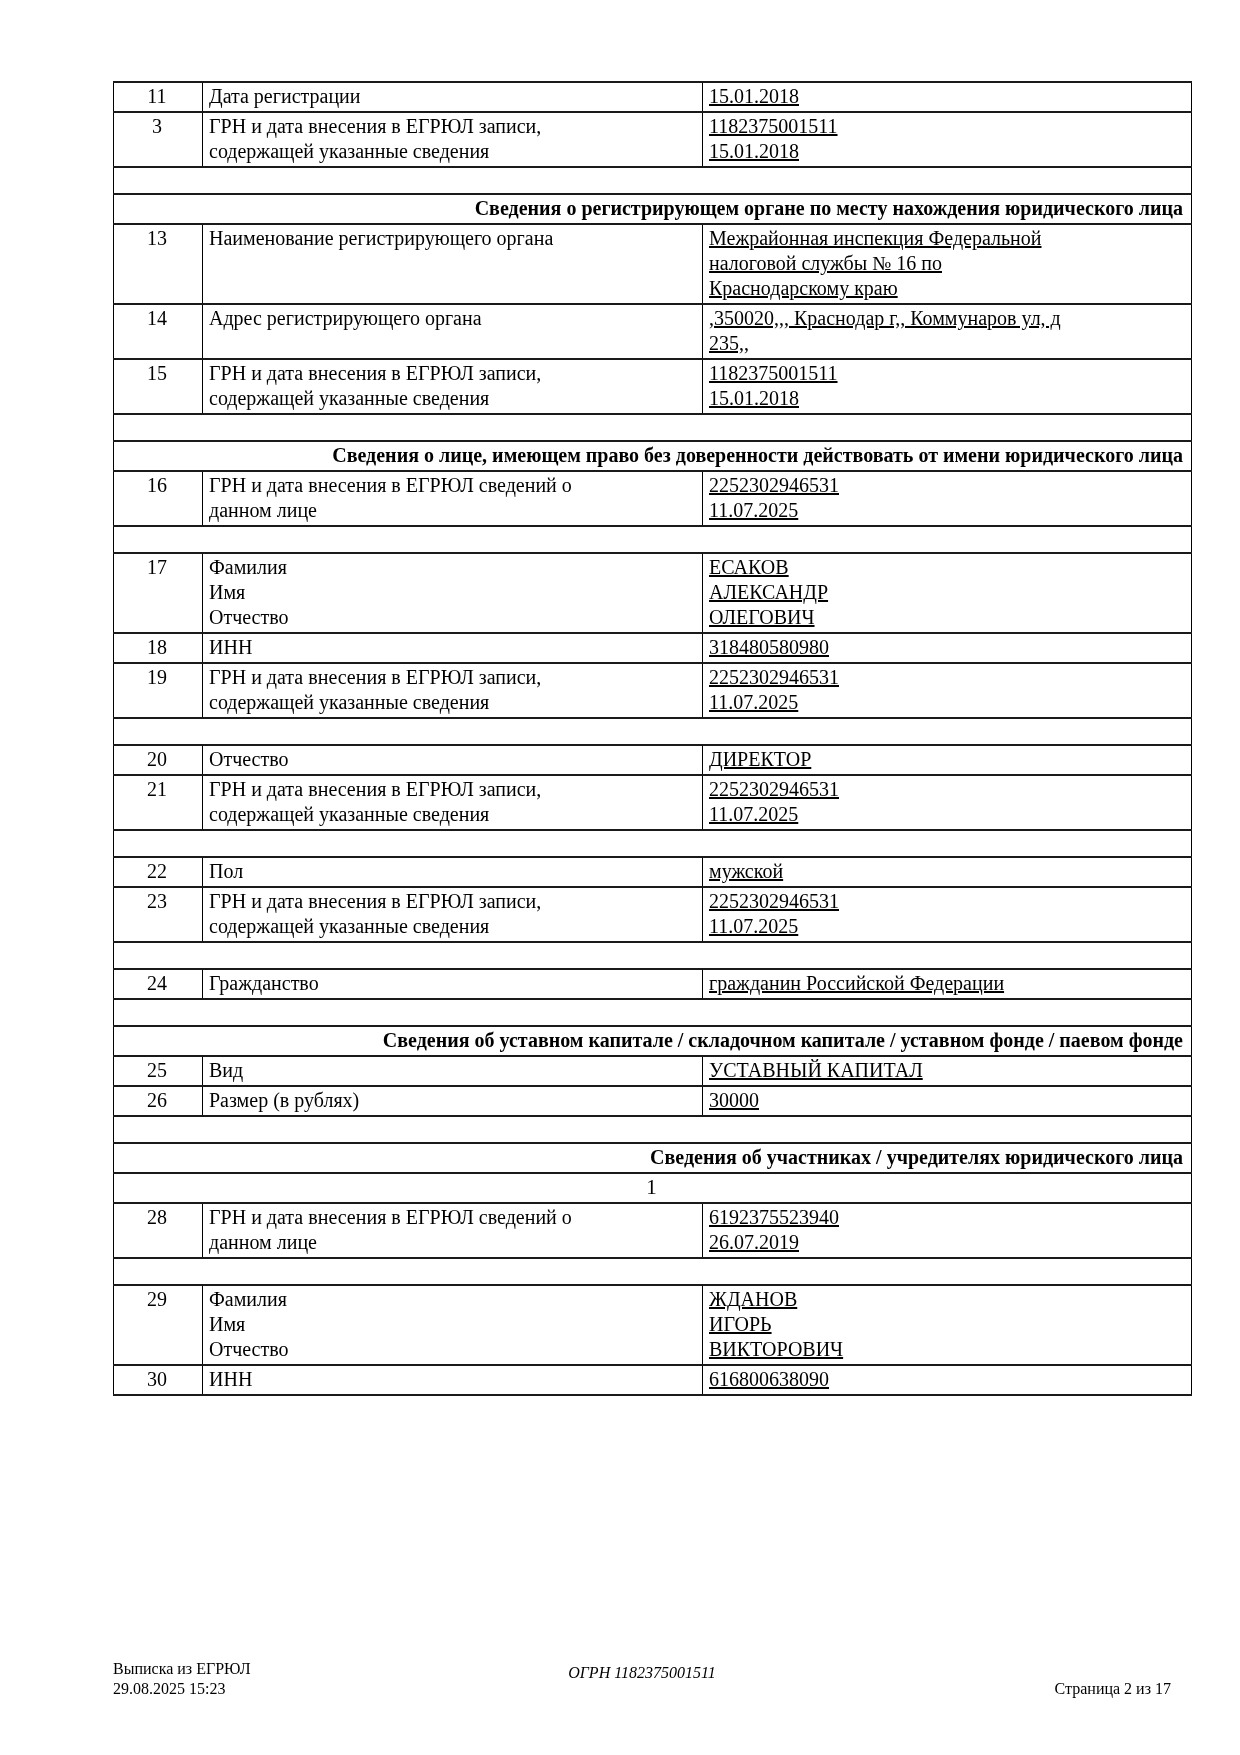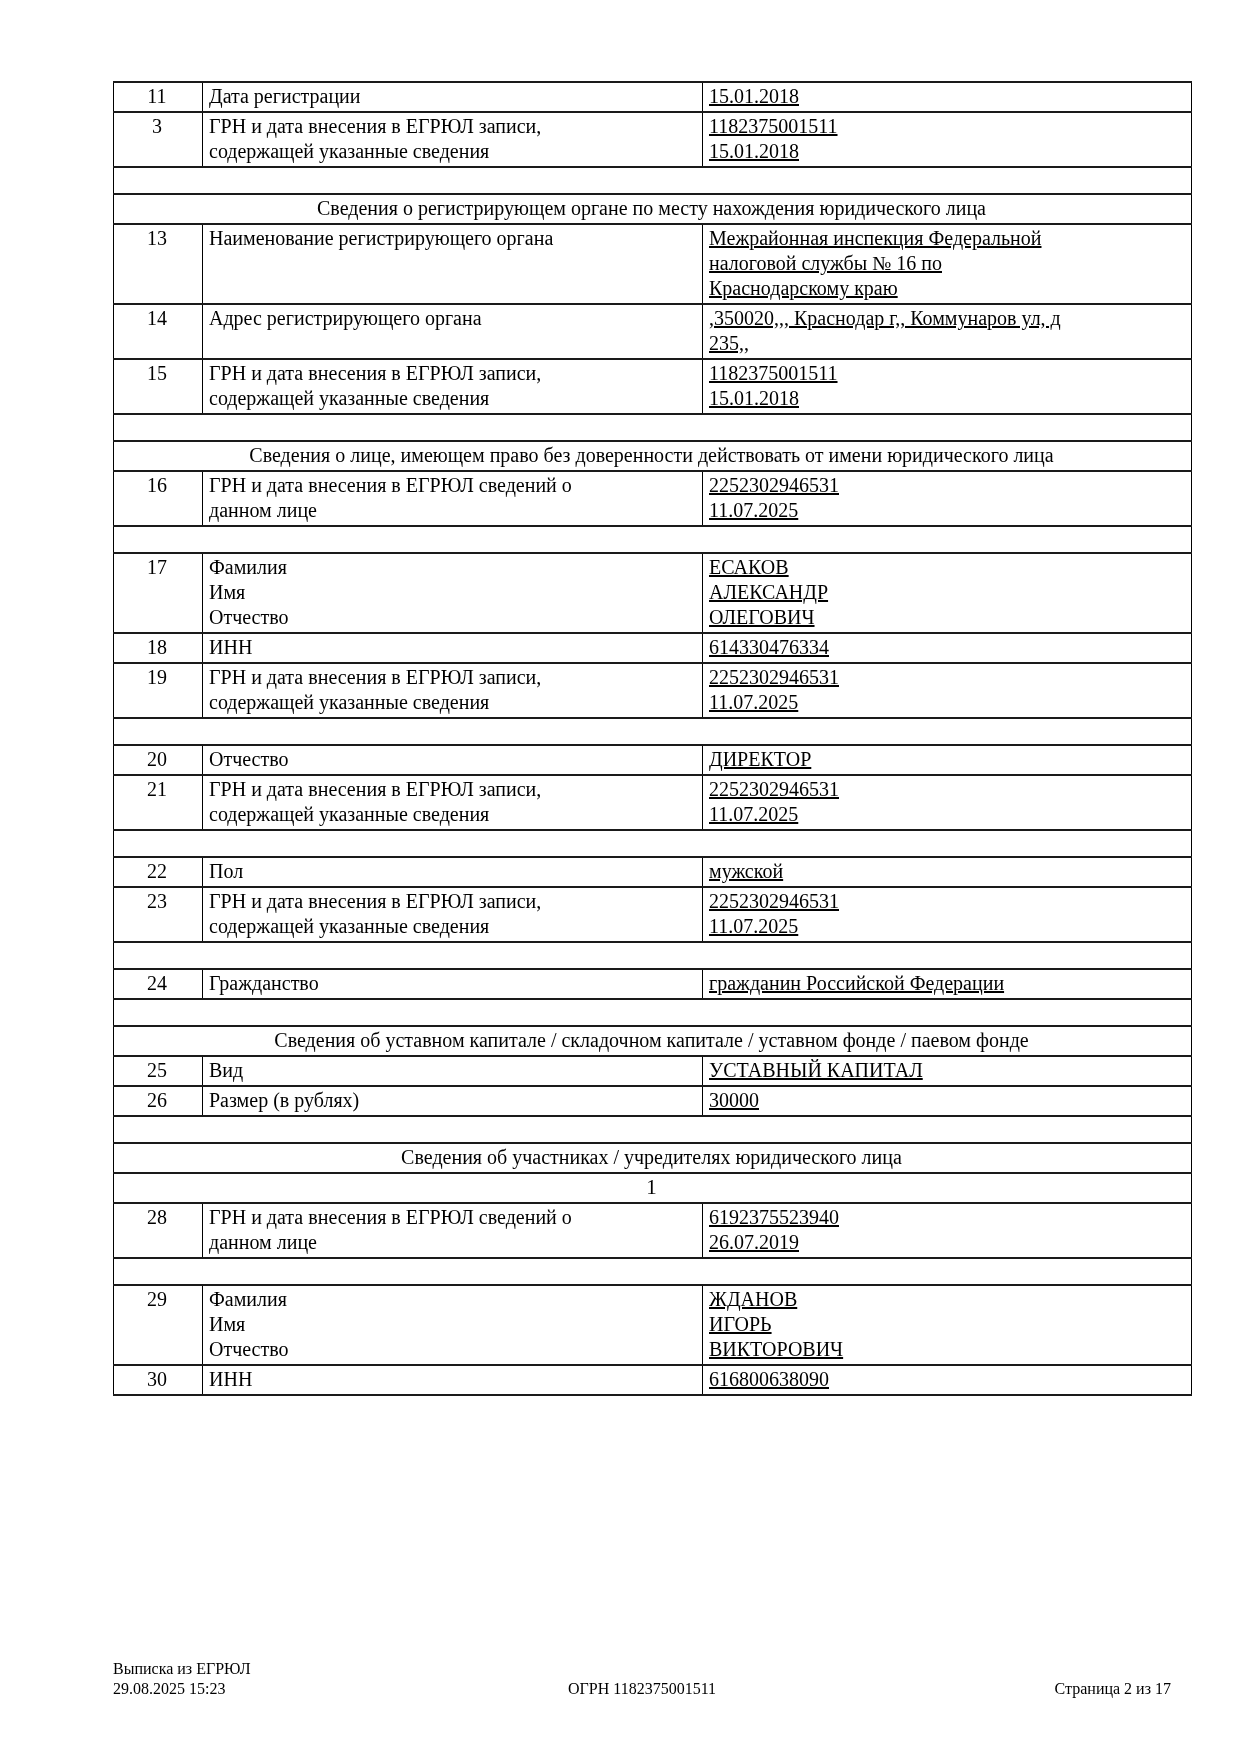--- a/index.html
+++ b/index.html
@@ -53,8 +53,8 @@
   td.value { width: 474px; padding-left: 5px; text-decoration: underline; }
   td.label, td.value { white-space: pre-line; }
   td.section {
-    font-weight: normal;
-    text-align: center;
+    font-weight: bold;
+    text-align: right;
     padding: 2px 10px 3px 10px;
   }
   td.center-cell {

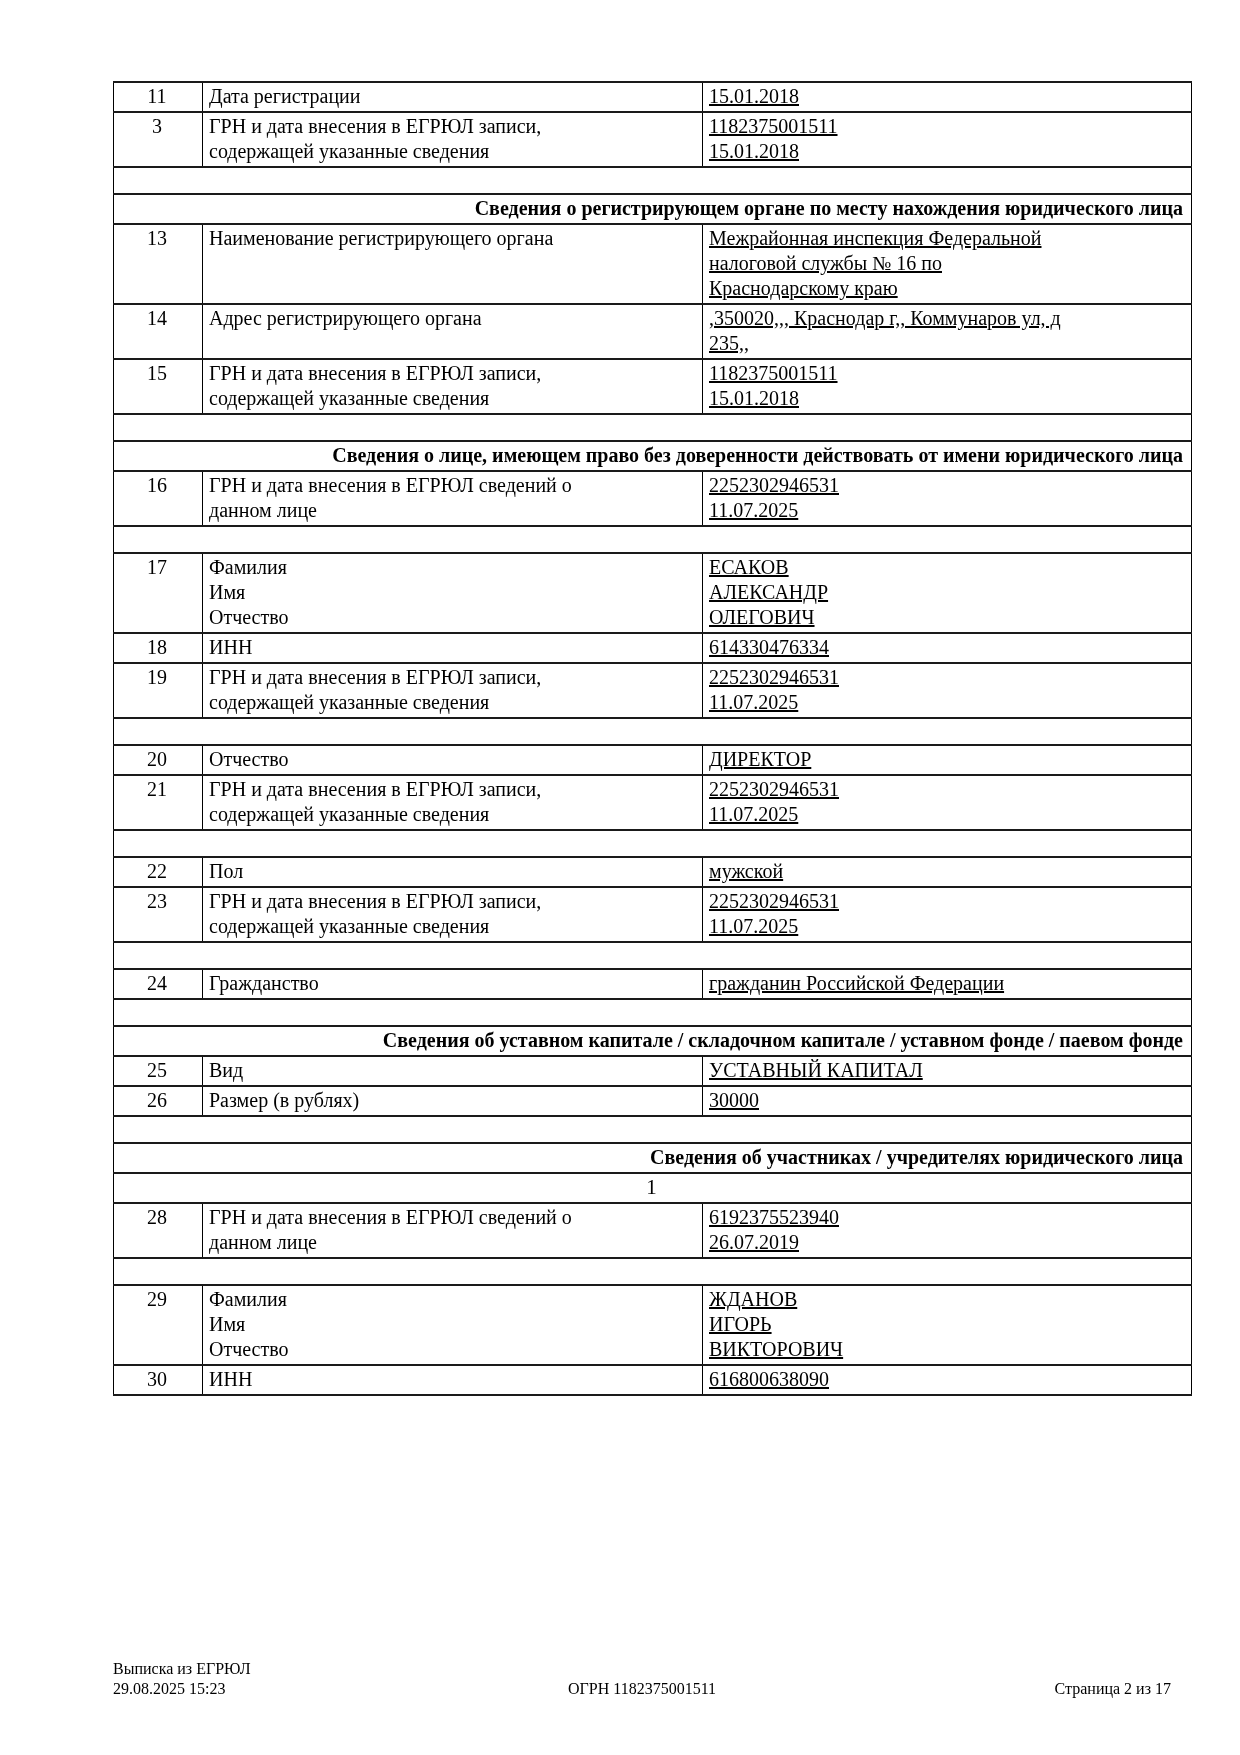--- a/index.html
+++ b/index.html
@@ -168,7 +168,7 @@
           <tr>
             <td class="num">18</td>
             <td class="label">ИНН</td>
-            <td class="value">614330476334</td>
+            <td class="value">318480580980</td>
           </tr>
           <tr>
             <td class="num">19</td>

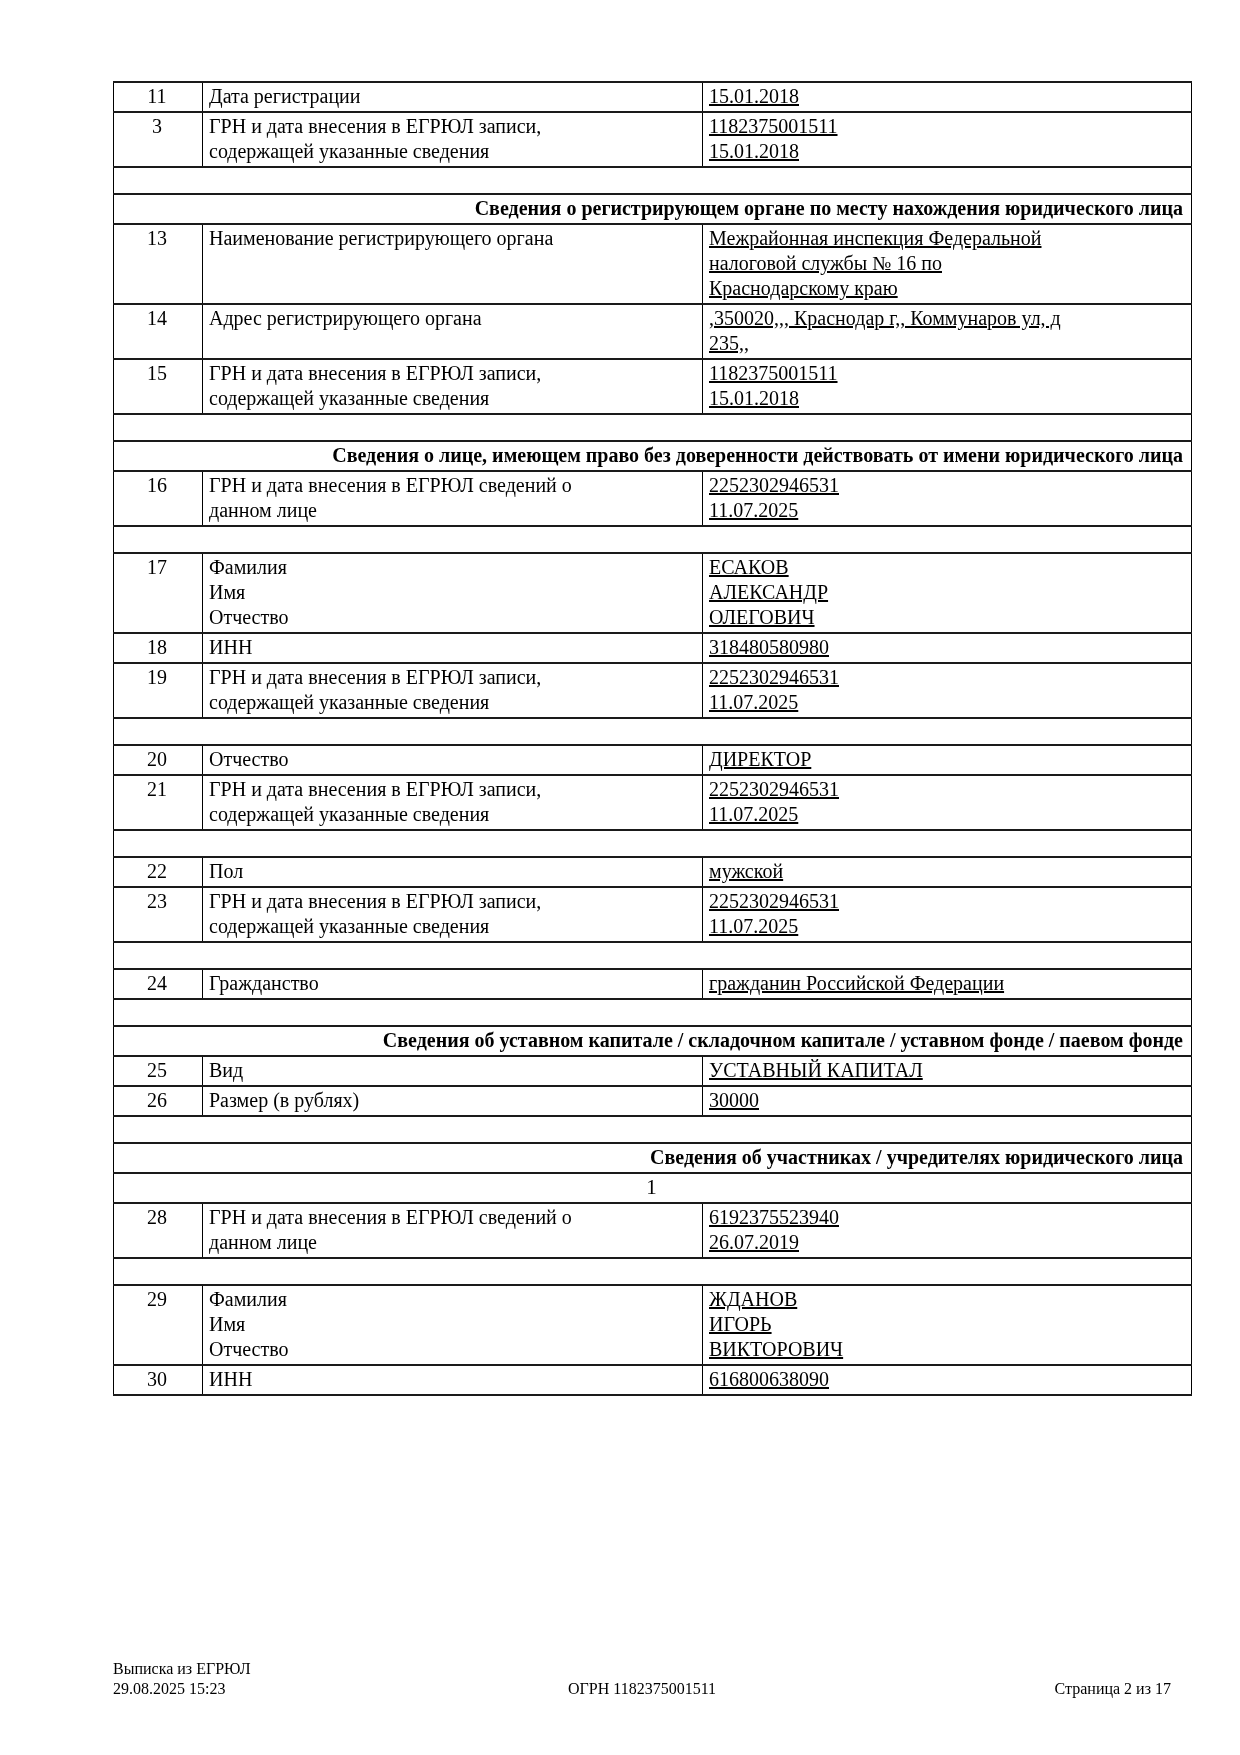--- a/index.html
+++ b/index.html
@@ -83,8 +83,9 @@
     position: absolute;
     left: 50%;
     transform: translateX(-50%);
-    top: 20px;
+    top: 4px;
     white-space: nowrap;
+    font-style: italic;
   }
   .footer-right {
     position: absolute;

